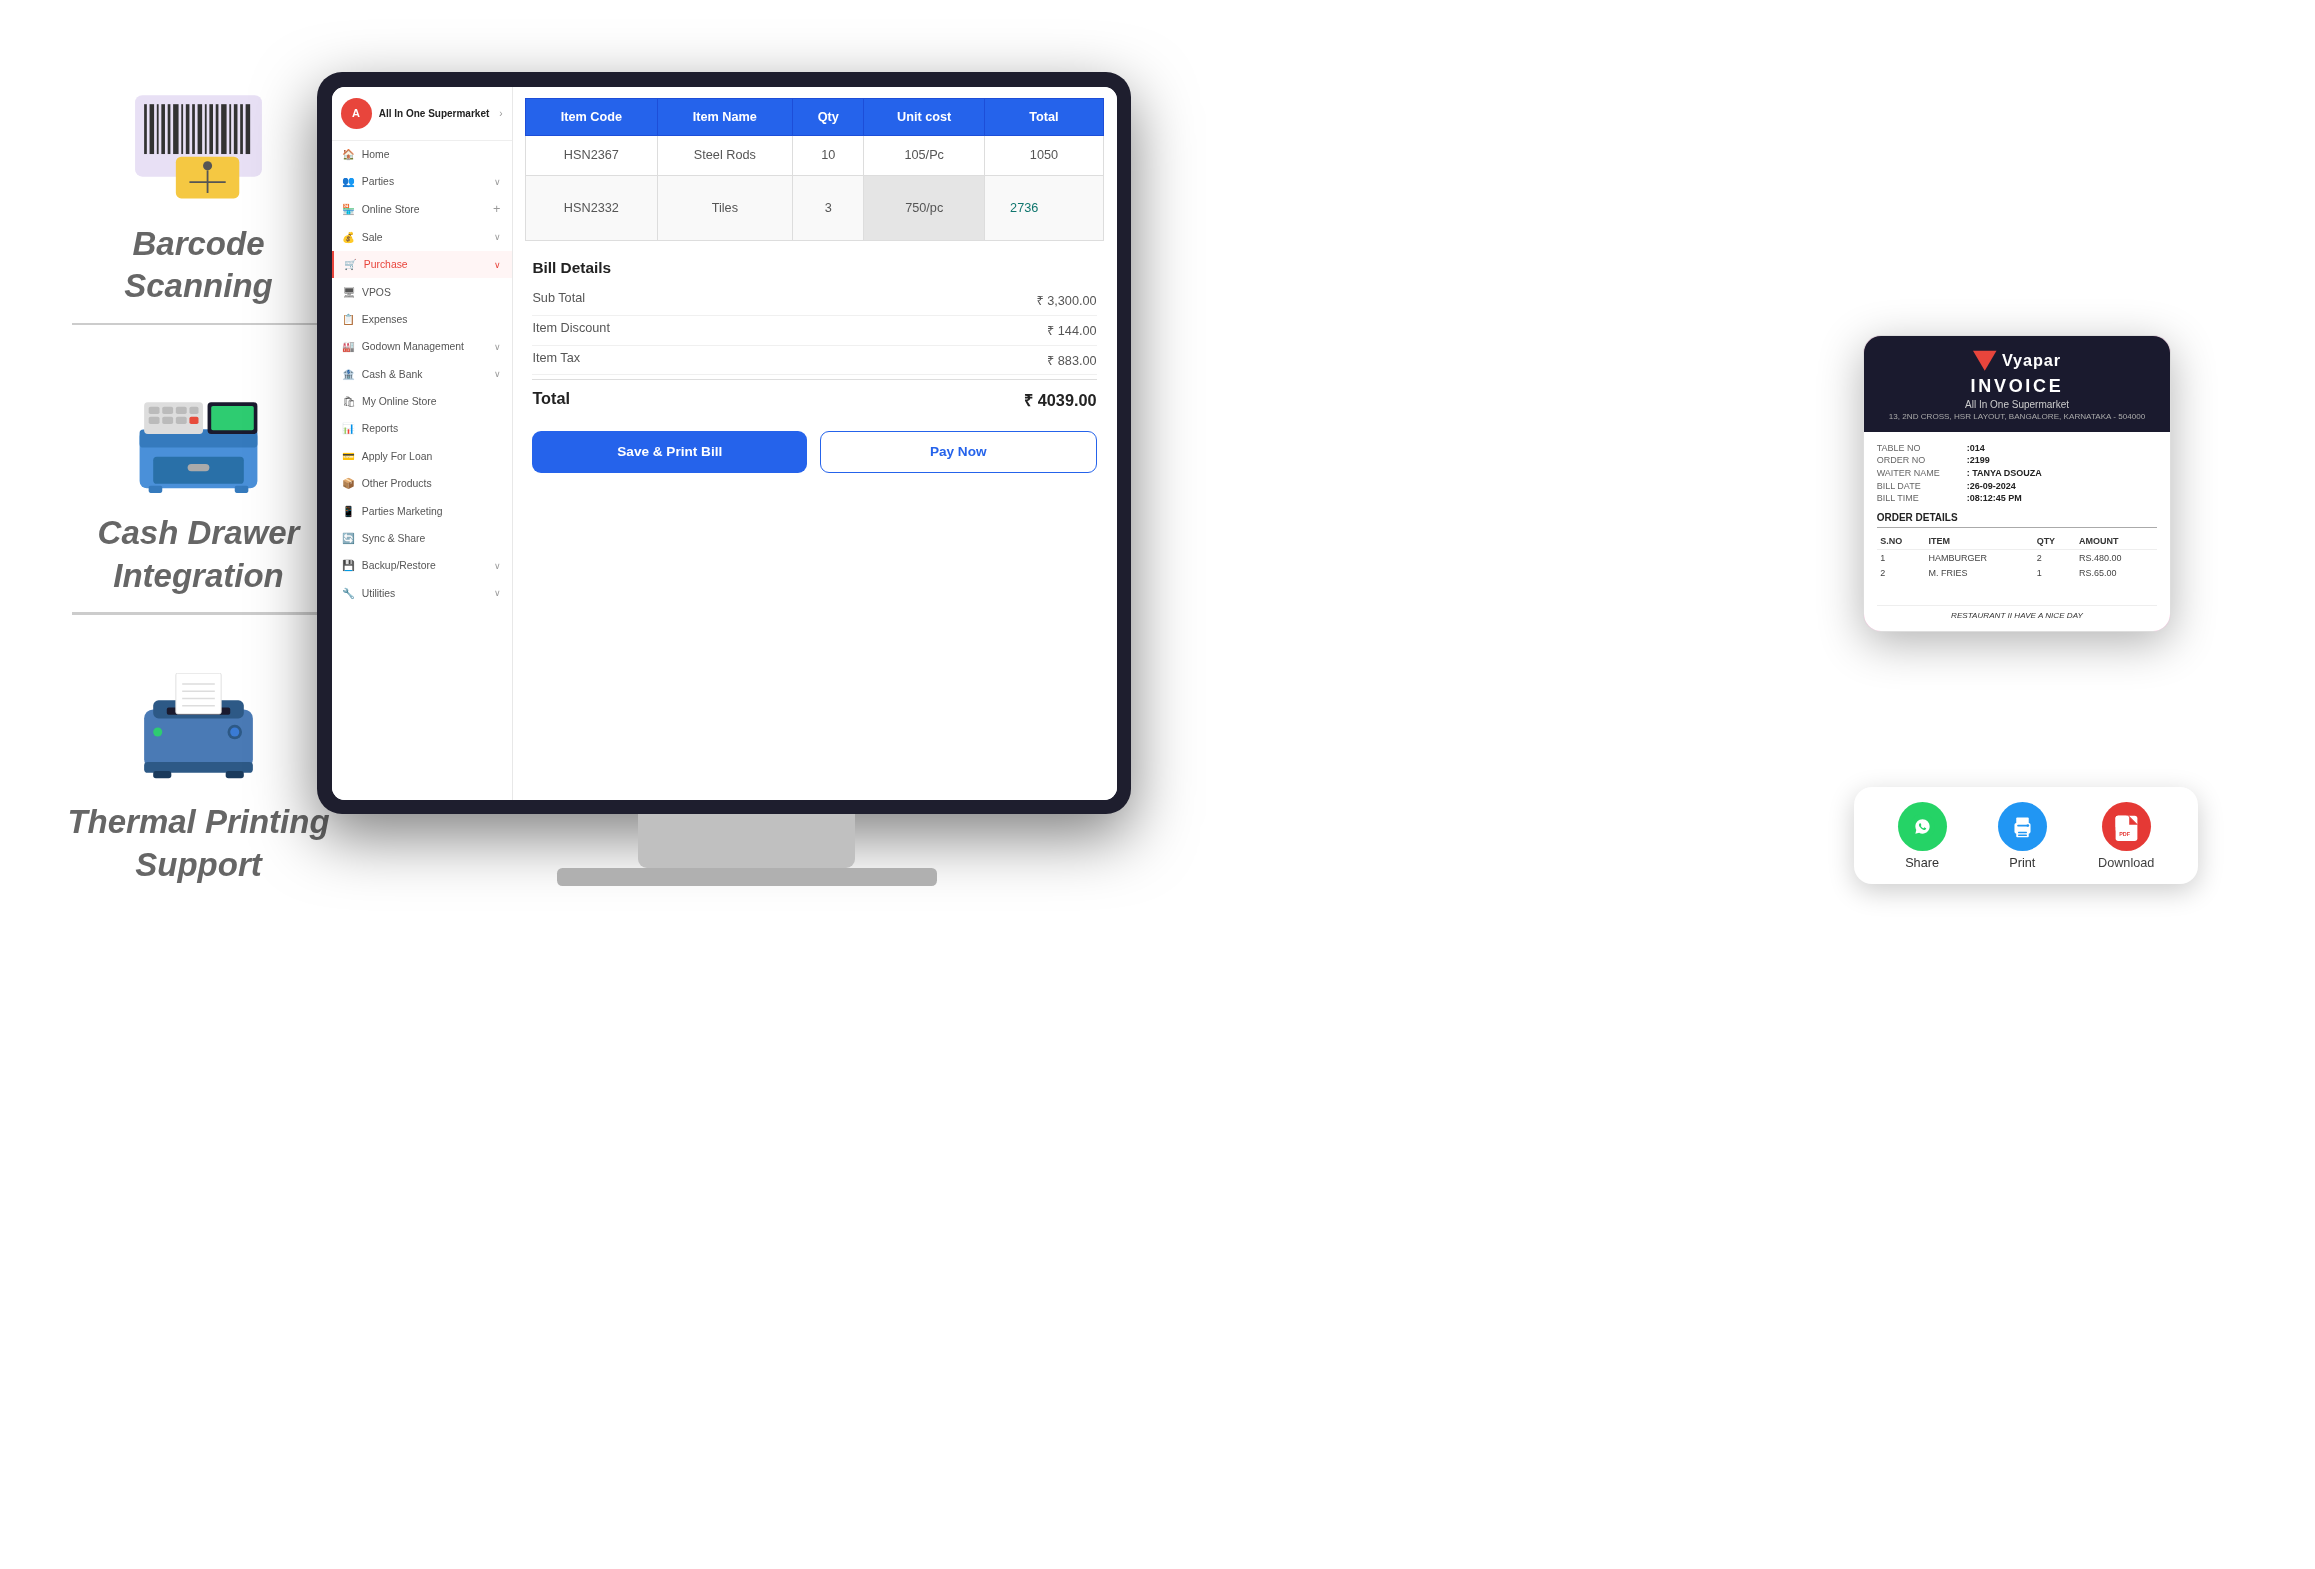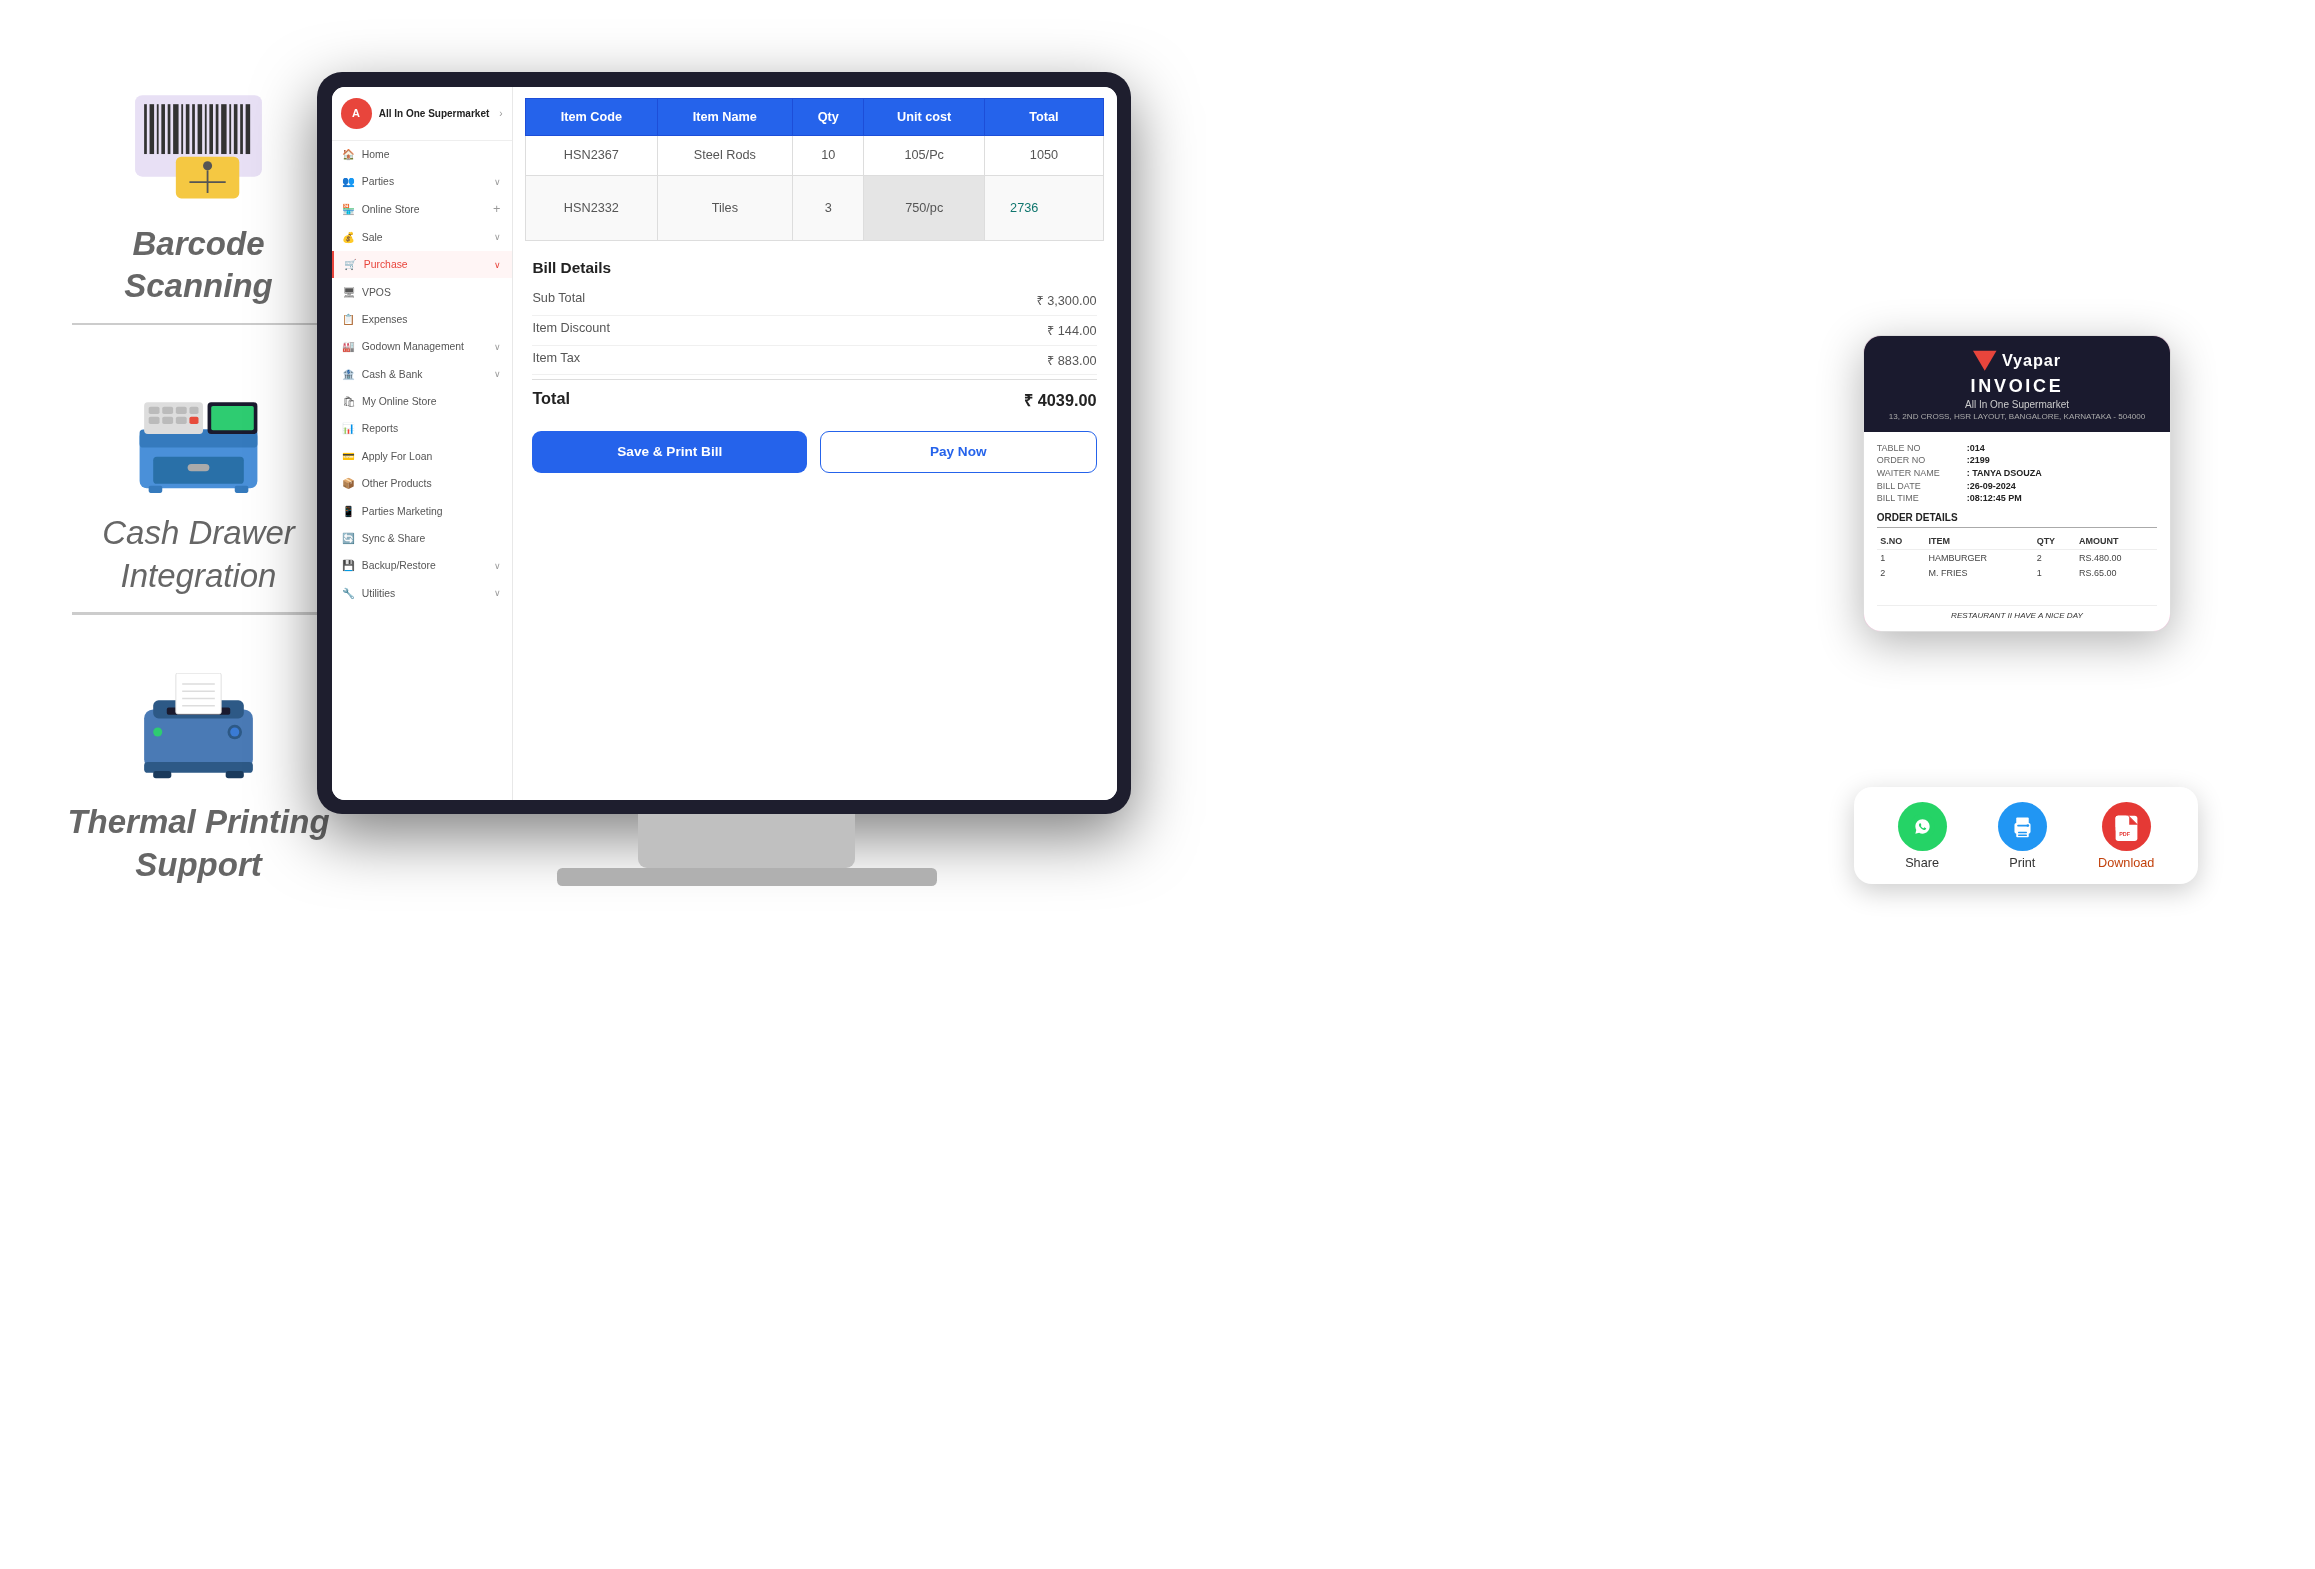--- a/index.html
+++ b/index.html
@@ -125,7 +125,7 @@
           <rect x="120" y="112" width="15" height="8" rx="2" fill="#357abd"></rect>
         </svg>
       </div>
-      <div class="feature-label" style="font-size:33px; font-weight:400; color:#666; text-align:center; font-style:italic; line-height:1.3;">Cash Drawer<br>Integration</div>
+      <div class="feature-label" style="font-size:33px; font-weight:700; color:#666; text-align:center; font-style:italic; line-height:1.3;">Cash Drawer<br>Integration</div>
       <div style="width:253px; height:2.7px; background:#ccc;"></div>
     </div>
 

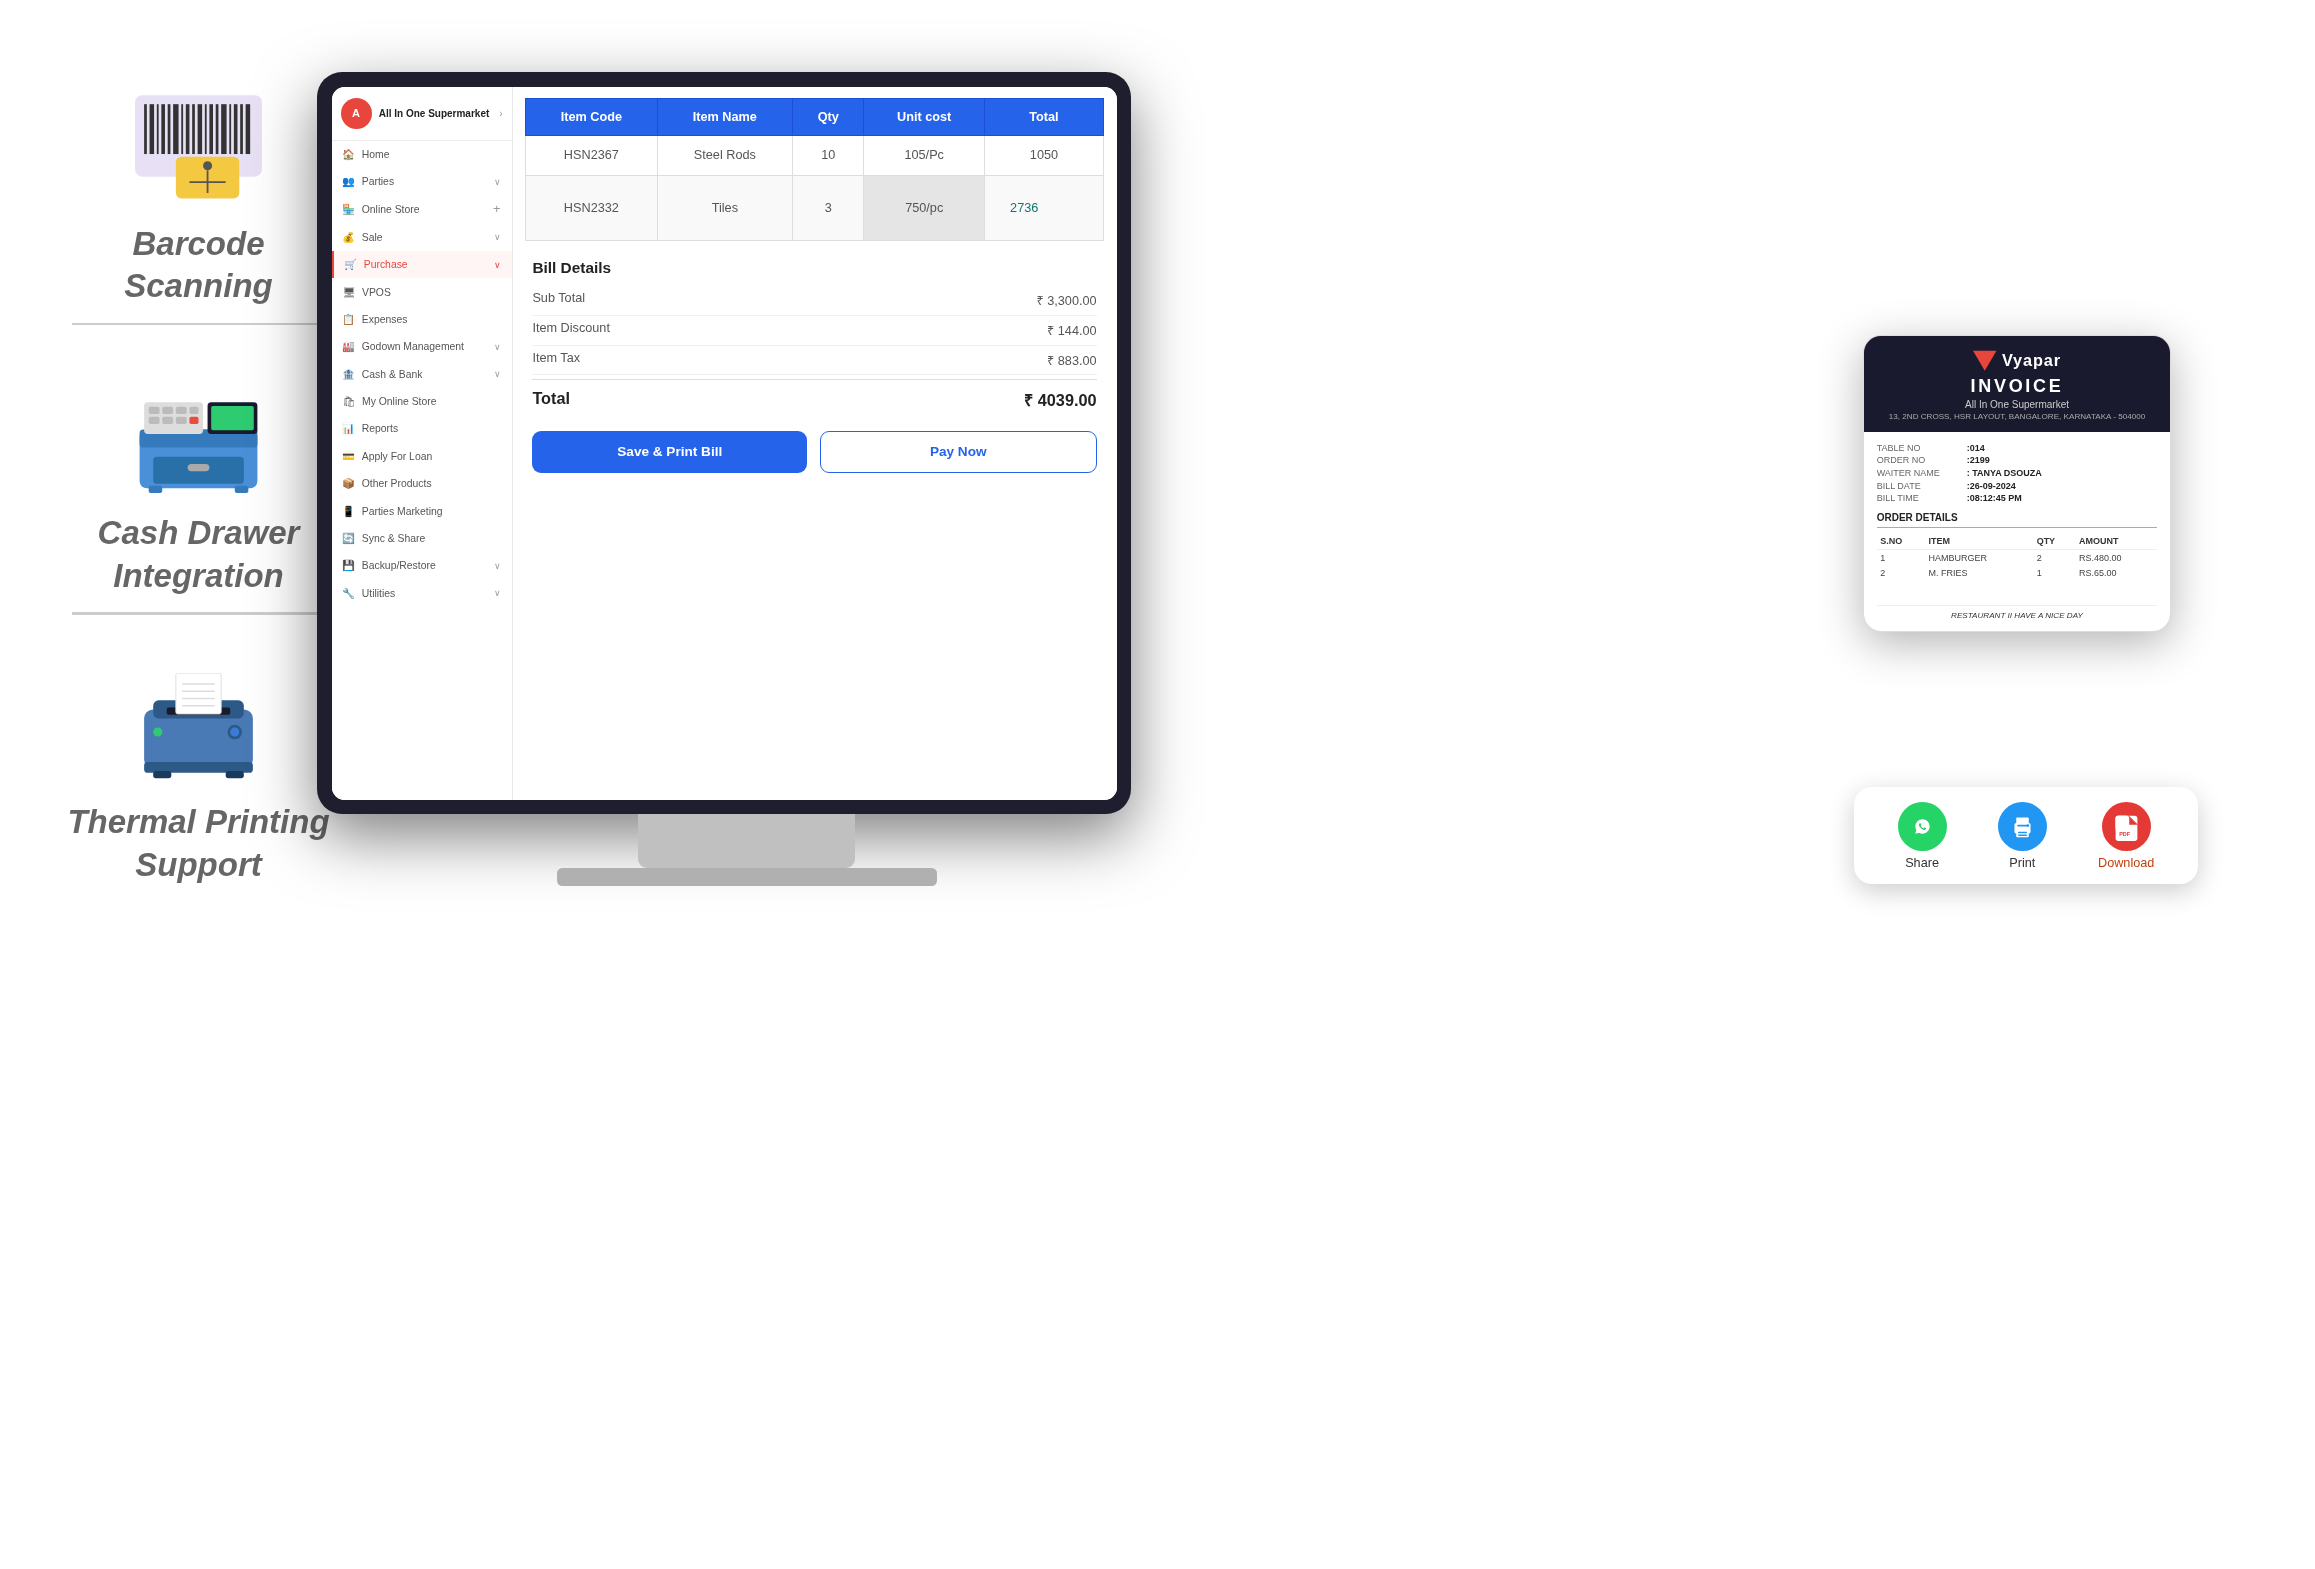--- a/index.html
+++ b/index.html
@@ -433,7 +433,7 @@
           <text x="8" y="26" font-size="6" fill="#e53935" font-weight="bold">PDF</text>
         </svg>
       </div>
-      <span style="font-size:12.7px; color:#c2410c; font-weight:500;">Download</span>
+      <span style="font-size:12.7px; color:#404040; font-weight:500;">Download</span>
     </div>
 
   </div>

